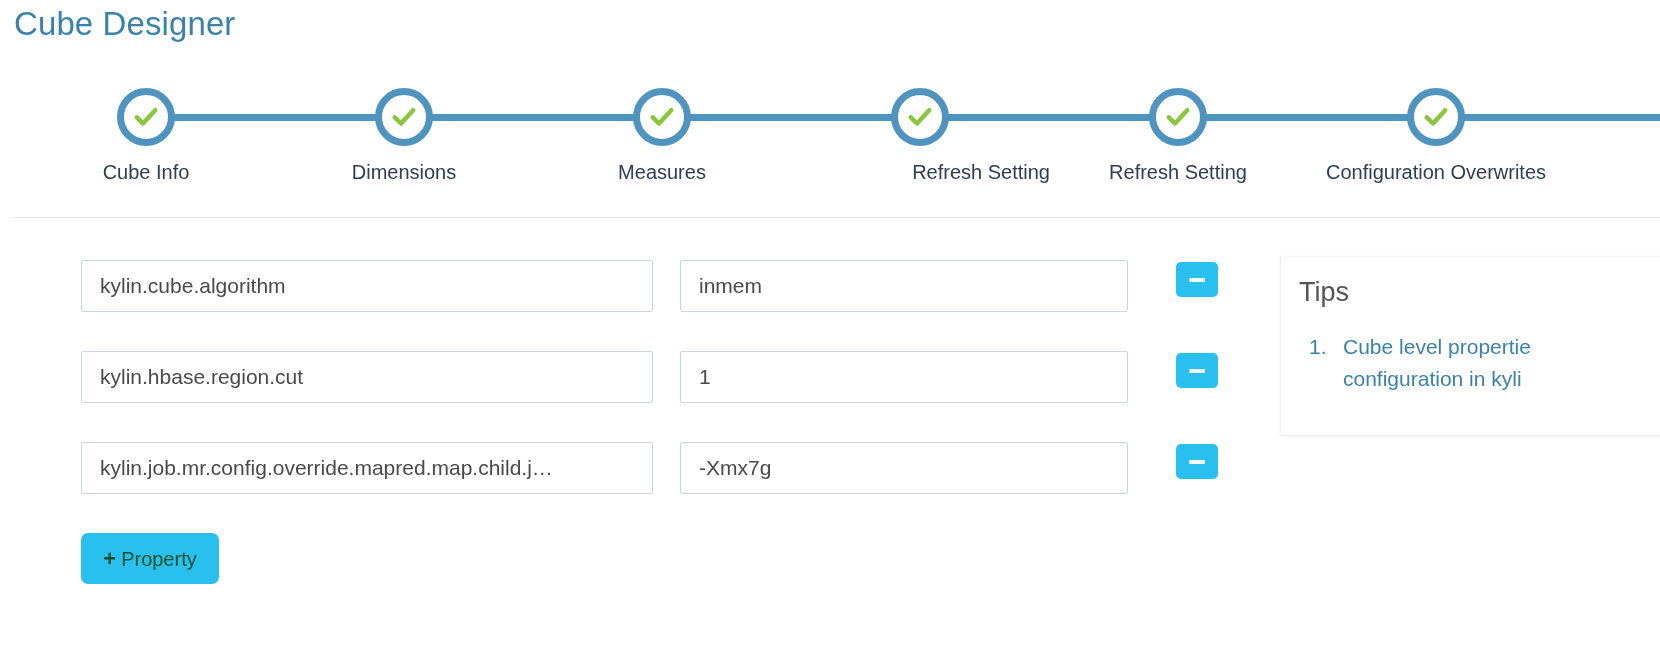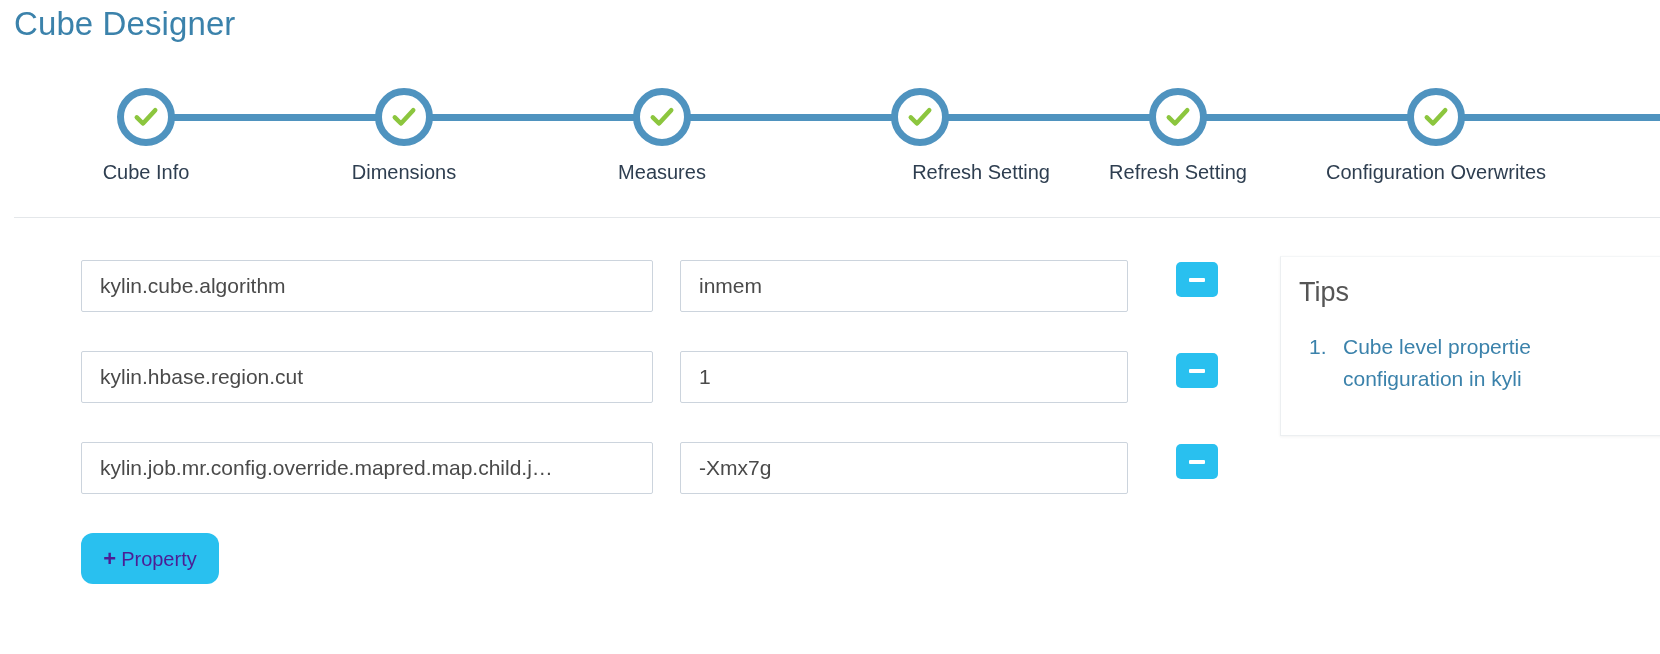--- a/index.html
+++ b/index.html
@@ -170,9 +170,9 @@
     height: 51px;
     min-width: 138px;
     border: none;
-    border-radius: 12px;
+    border-radius: 7px;
     background: #29c0ef;
-    color: #4c1d95;
+    color: #14532d;
     font-family: "Liberation Sans", sans-serif;
     font-size: 20px;
     line-height: 51px;

